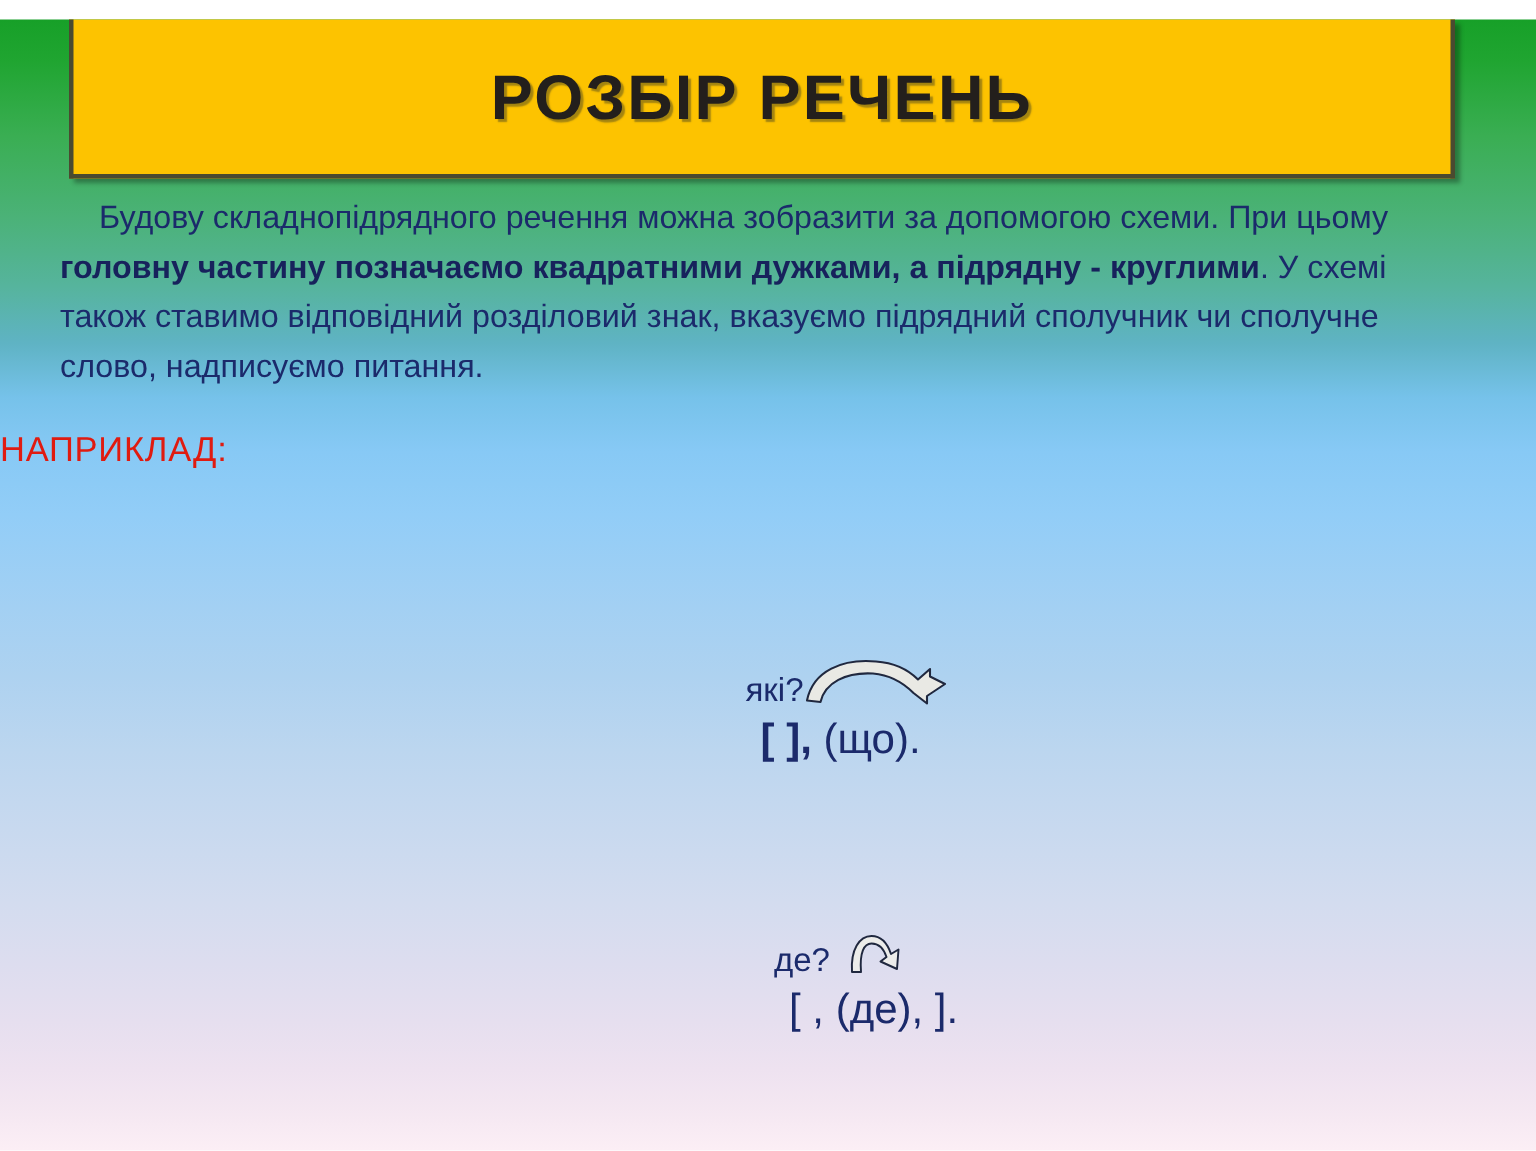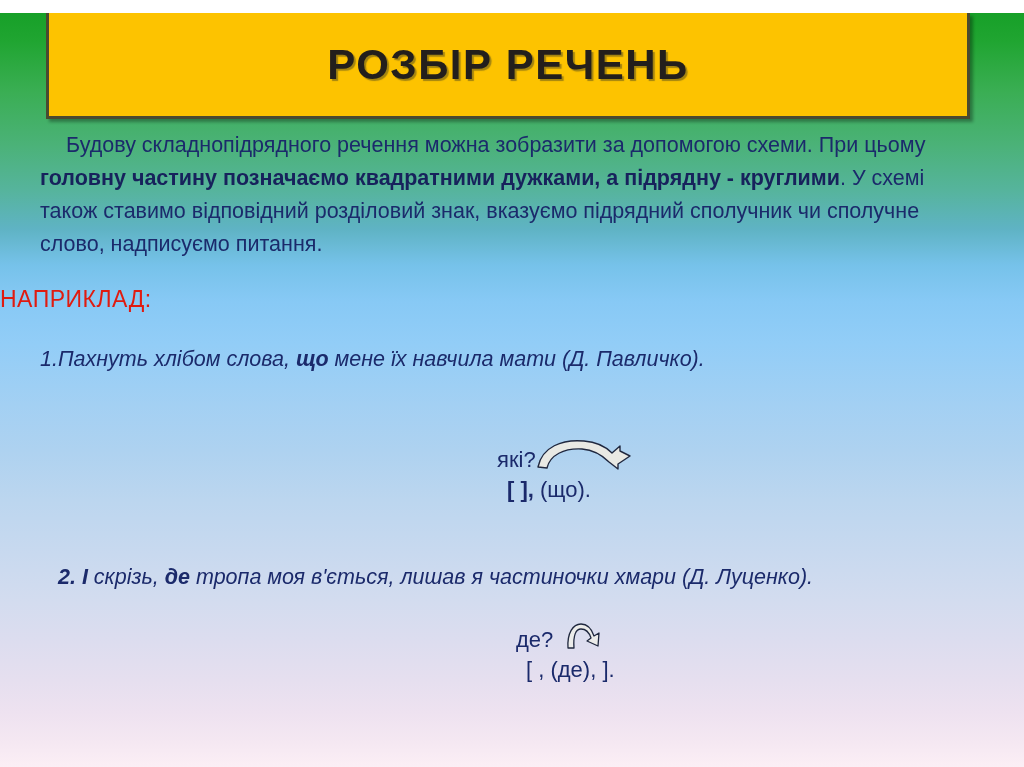--- a/index.html
+++ b/index.html
@@ -158,7 +158,6 @@
 
   <div id="example-heading">НАПРИКЛАД:</div>
 
-  <div class="sentence" id="sentence-1"><span>1.Пахнуть хлібом слова, </span><b>що</b><span> мене їх навчила мати  (Д. Павличко).</span></div>
 
   <div class="scheme" id="scheme-1">
     <div class="scheme-question-row">

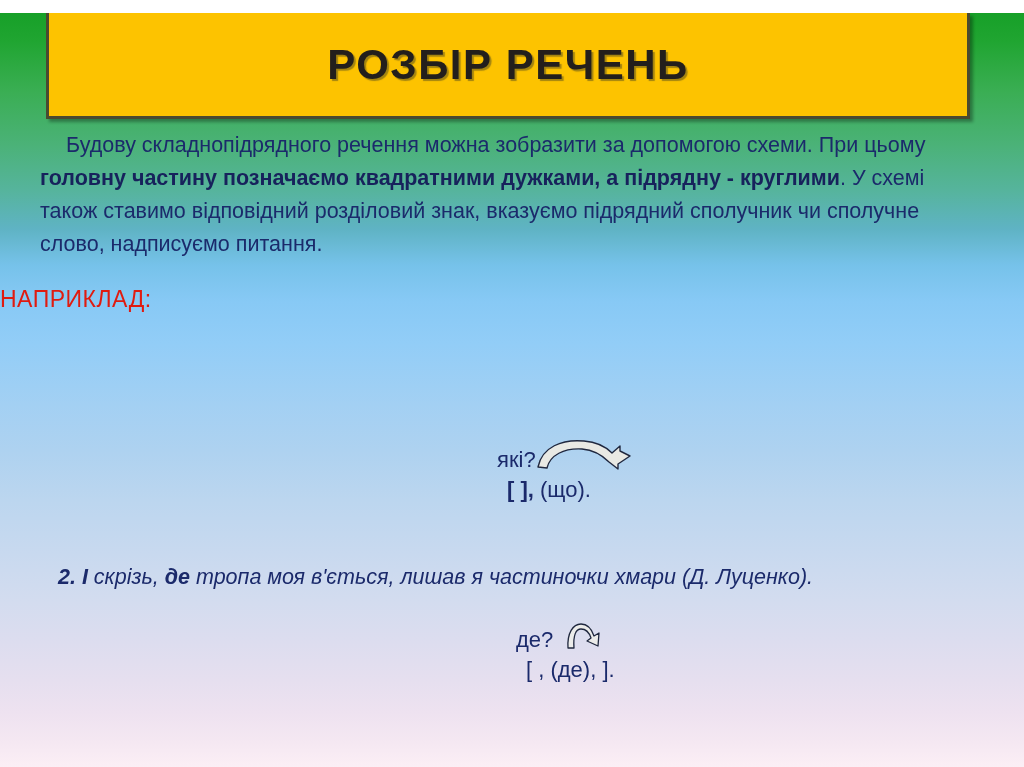--- a/index.html
+++ b/index.html
@@ -130,7 +130,7 @@
     line-height: 1;
   }
   .scheme-formula {
-    font-size: 22px;
+    font-size: 28px;
     color: #1b2a6b;
     white-space: nowrap;
     line-height: 1;

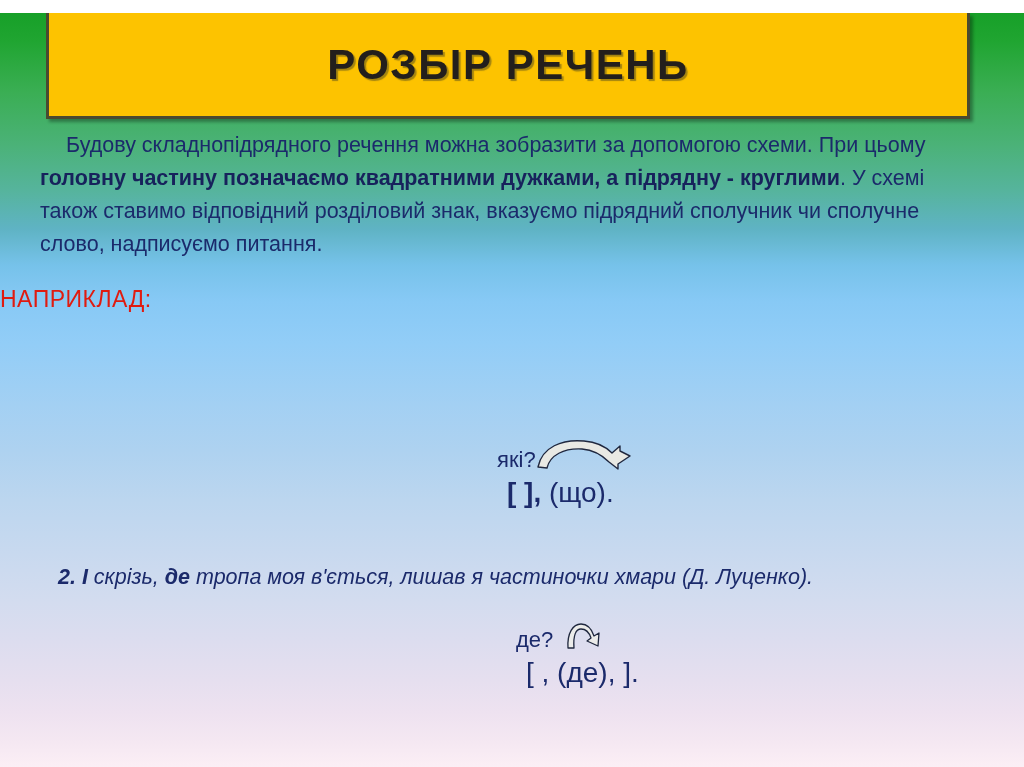--- a/index.html
+++ b/index.html
@@ -171,7 +171,6 @@
     <div class="scheme-formula"><b>[  ],</b><span> (що).</span></div>
   </div>
 
-  <div class="sentence" id="sentence-2"><b>2. І</b><span> скрізь, </span><b>де</b><span> тропа моя в'ється, лишав я частиночки хмари  (Д. Луценко).</span></div>
 
   <div class="scheme" id="scheme-2">
     <div class="scheme-question-row">

